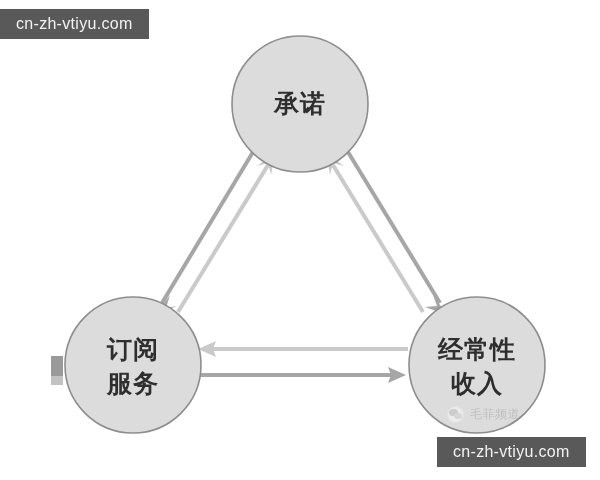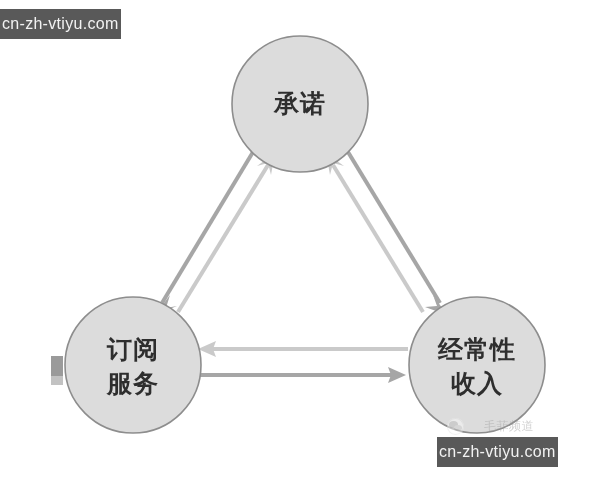--- a/index.html
+++ b/index.html
@@ -90,7 +90,7 @@
     font-family: "Liberation Sans", "DejaVu Sans", sans-serif;
     font-size: 16px;
     letter-spacing: 0.3px;
-    padding: 6px 2px;
+    padding: 6px 16px;
     white-space: nowrap;
     line-height: 1.15;
   }

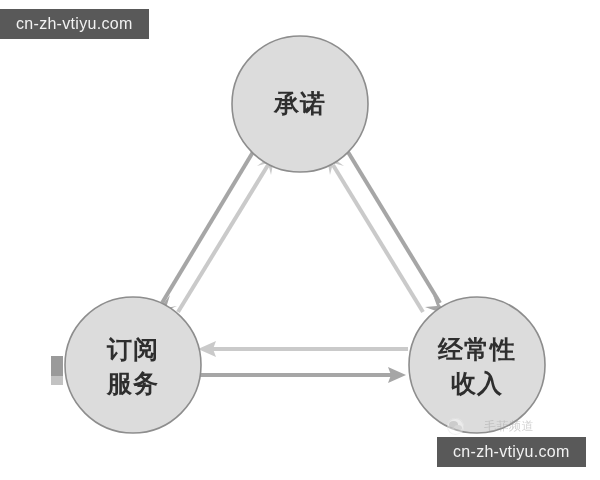--- a/index.html
+++ b/index.html
@@ -110,9 +110,8 @@
     top: 406px;
     display: flex;
     align-items: center;
-    gap: 20px;
+    gap: 6px;
     opacity: 0.45;
-    margin-top: 12px;
   }
   #wechat-watermark .wx-icon {
     width: 17px;

